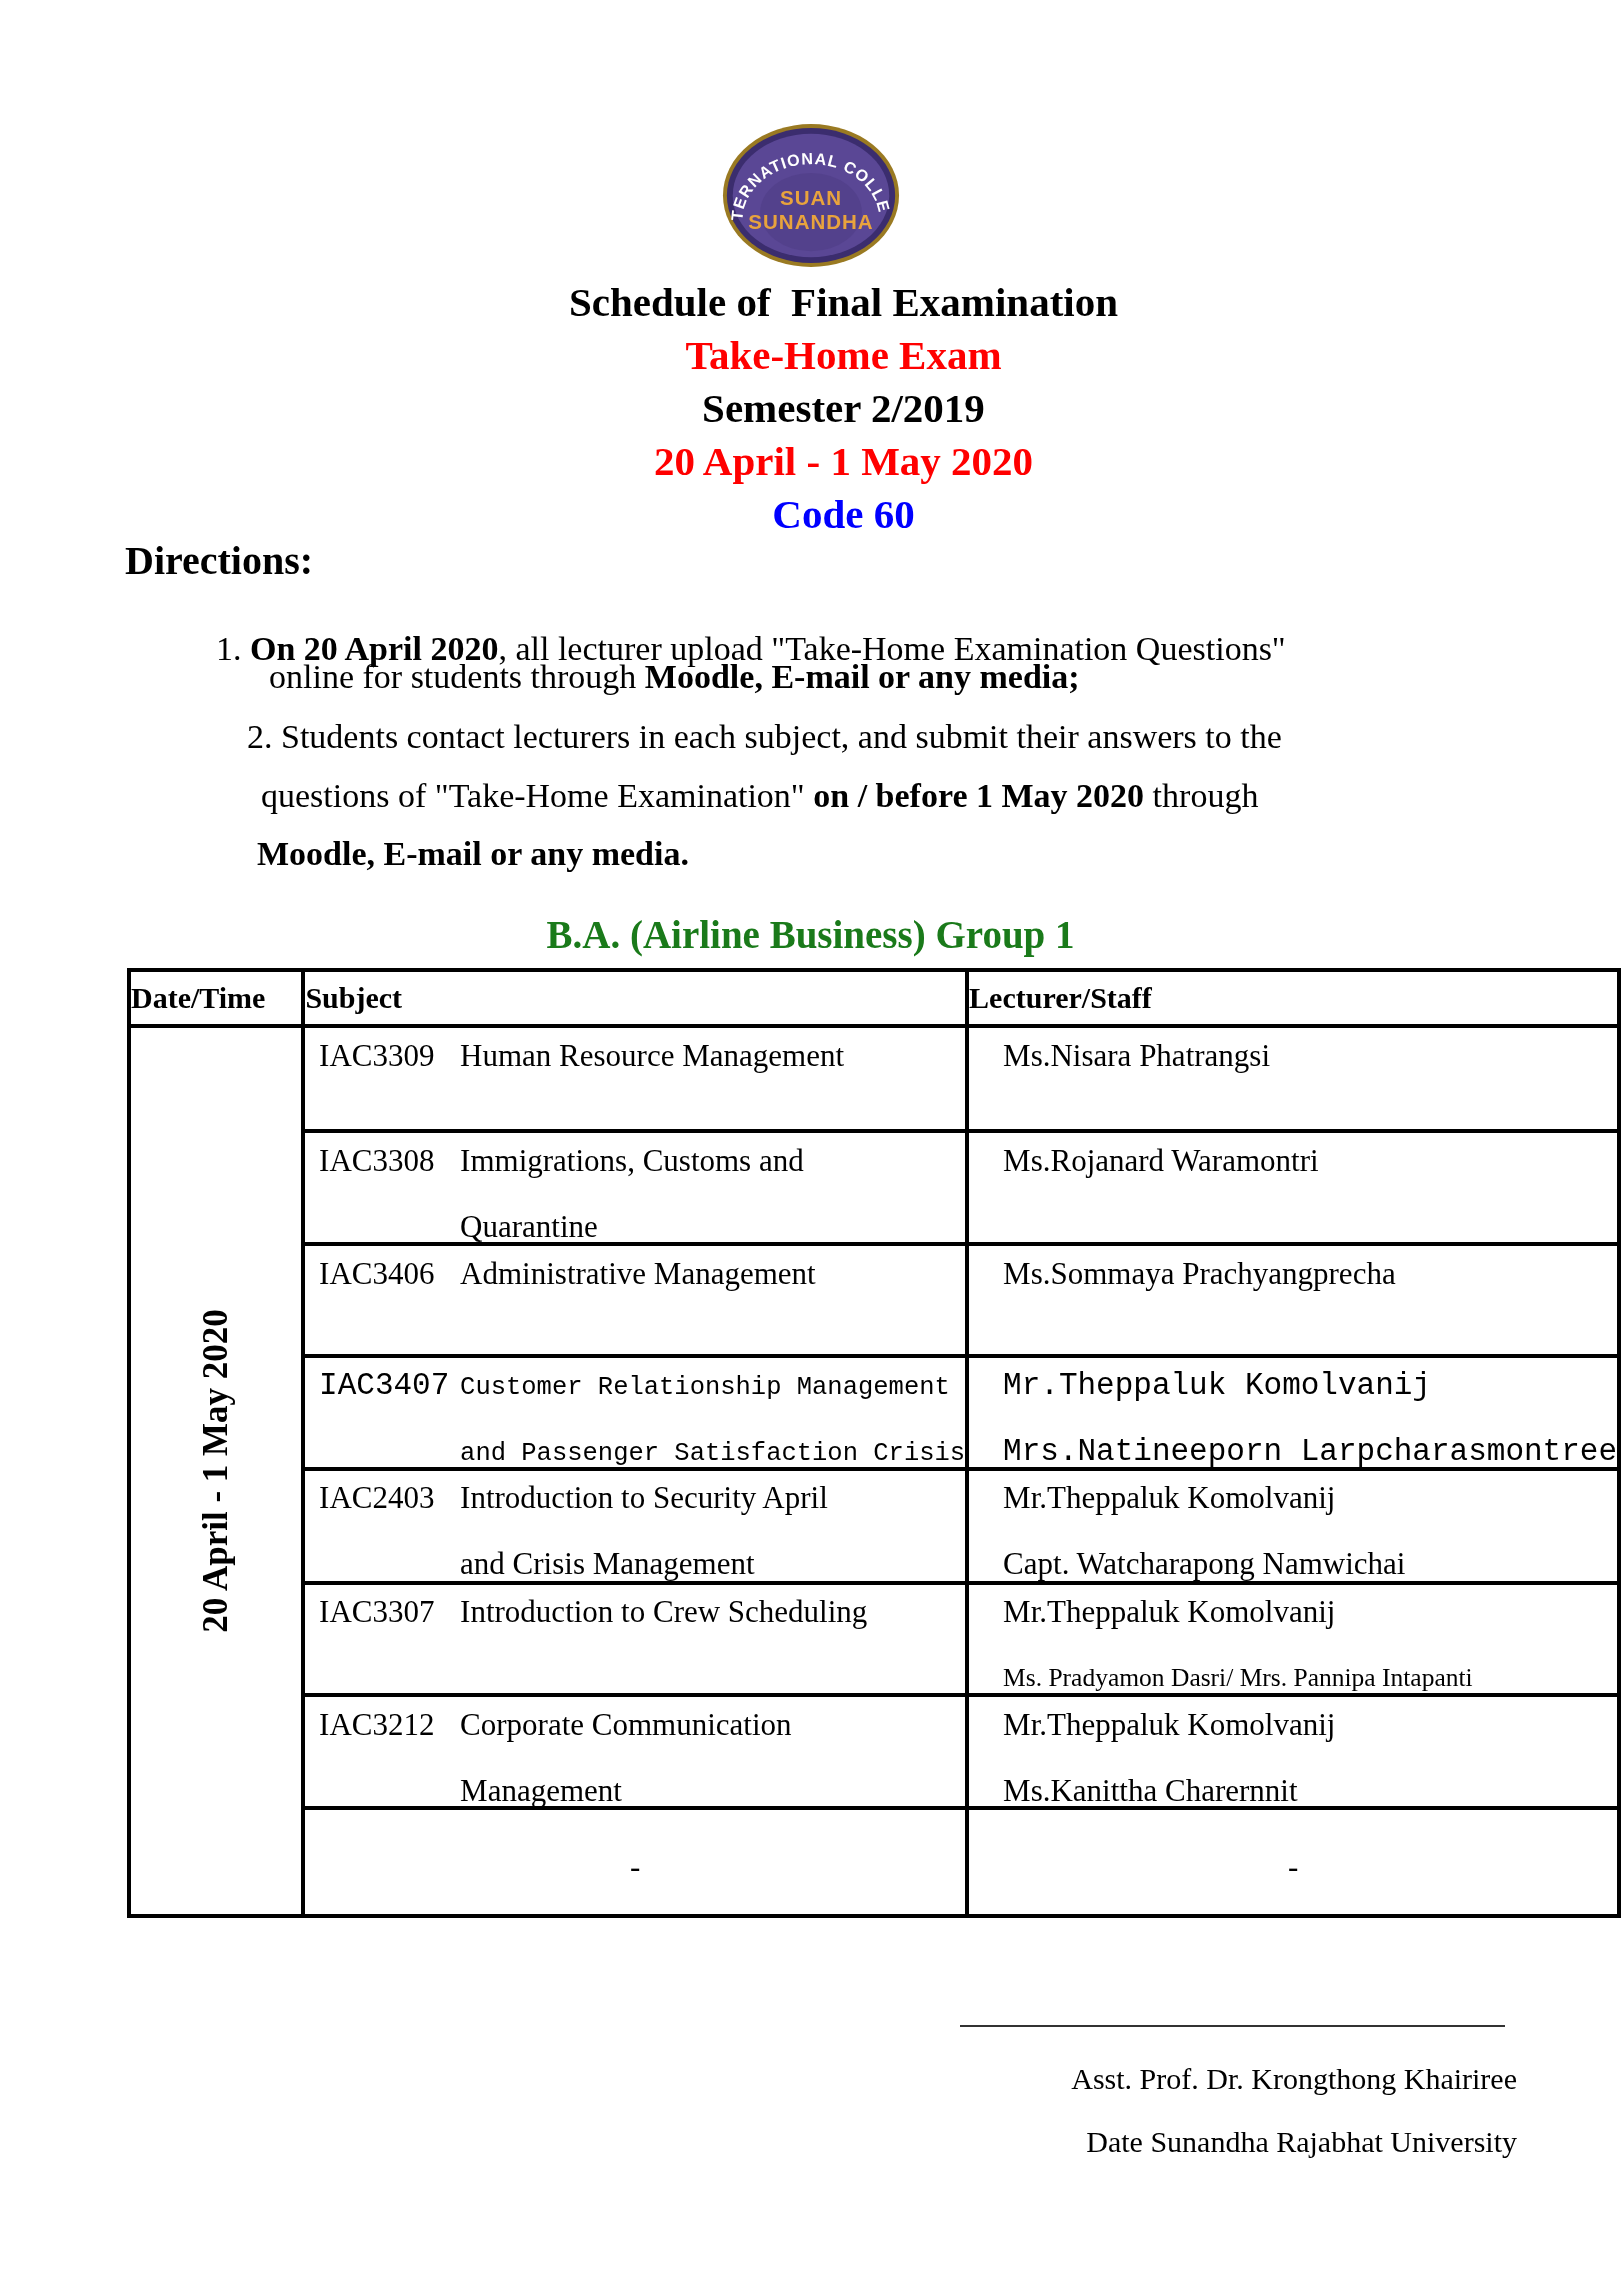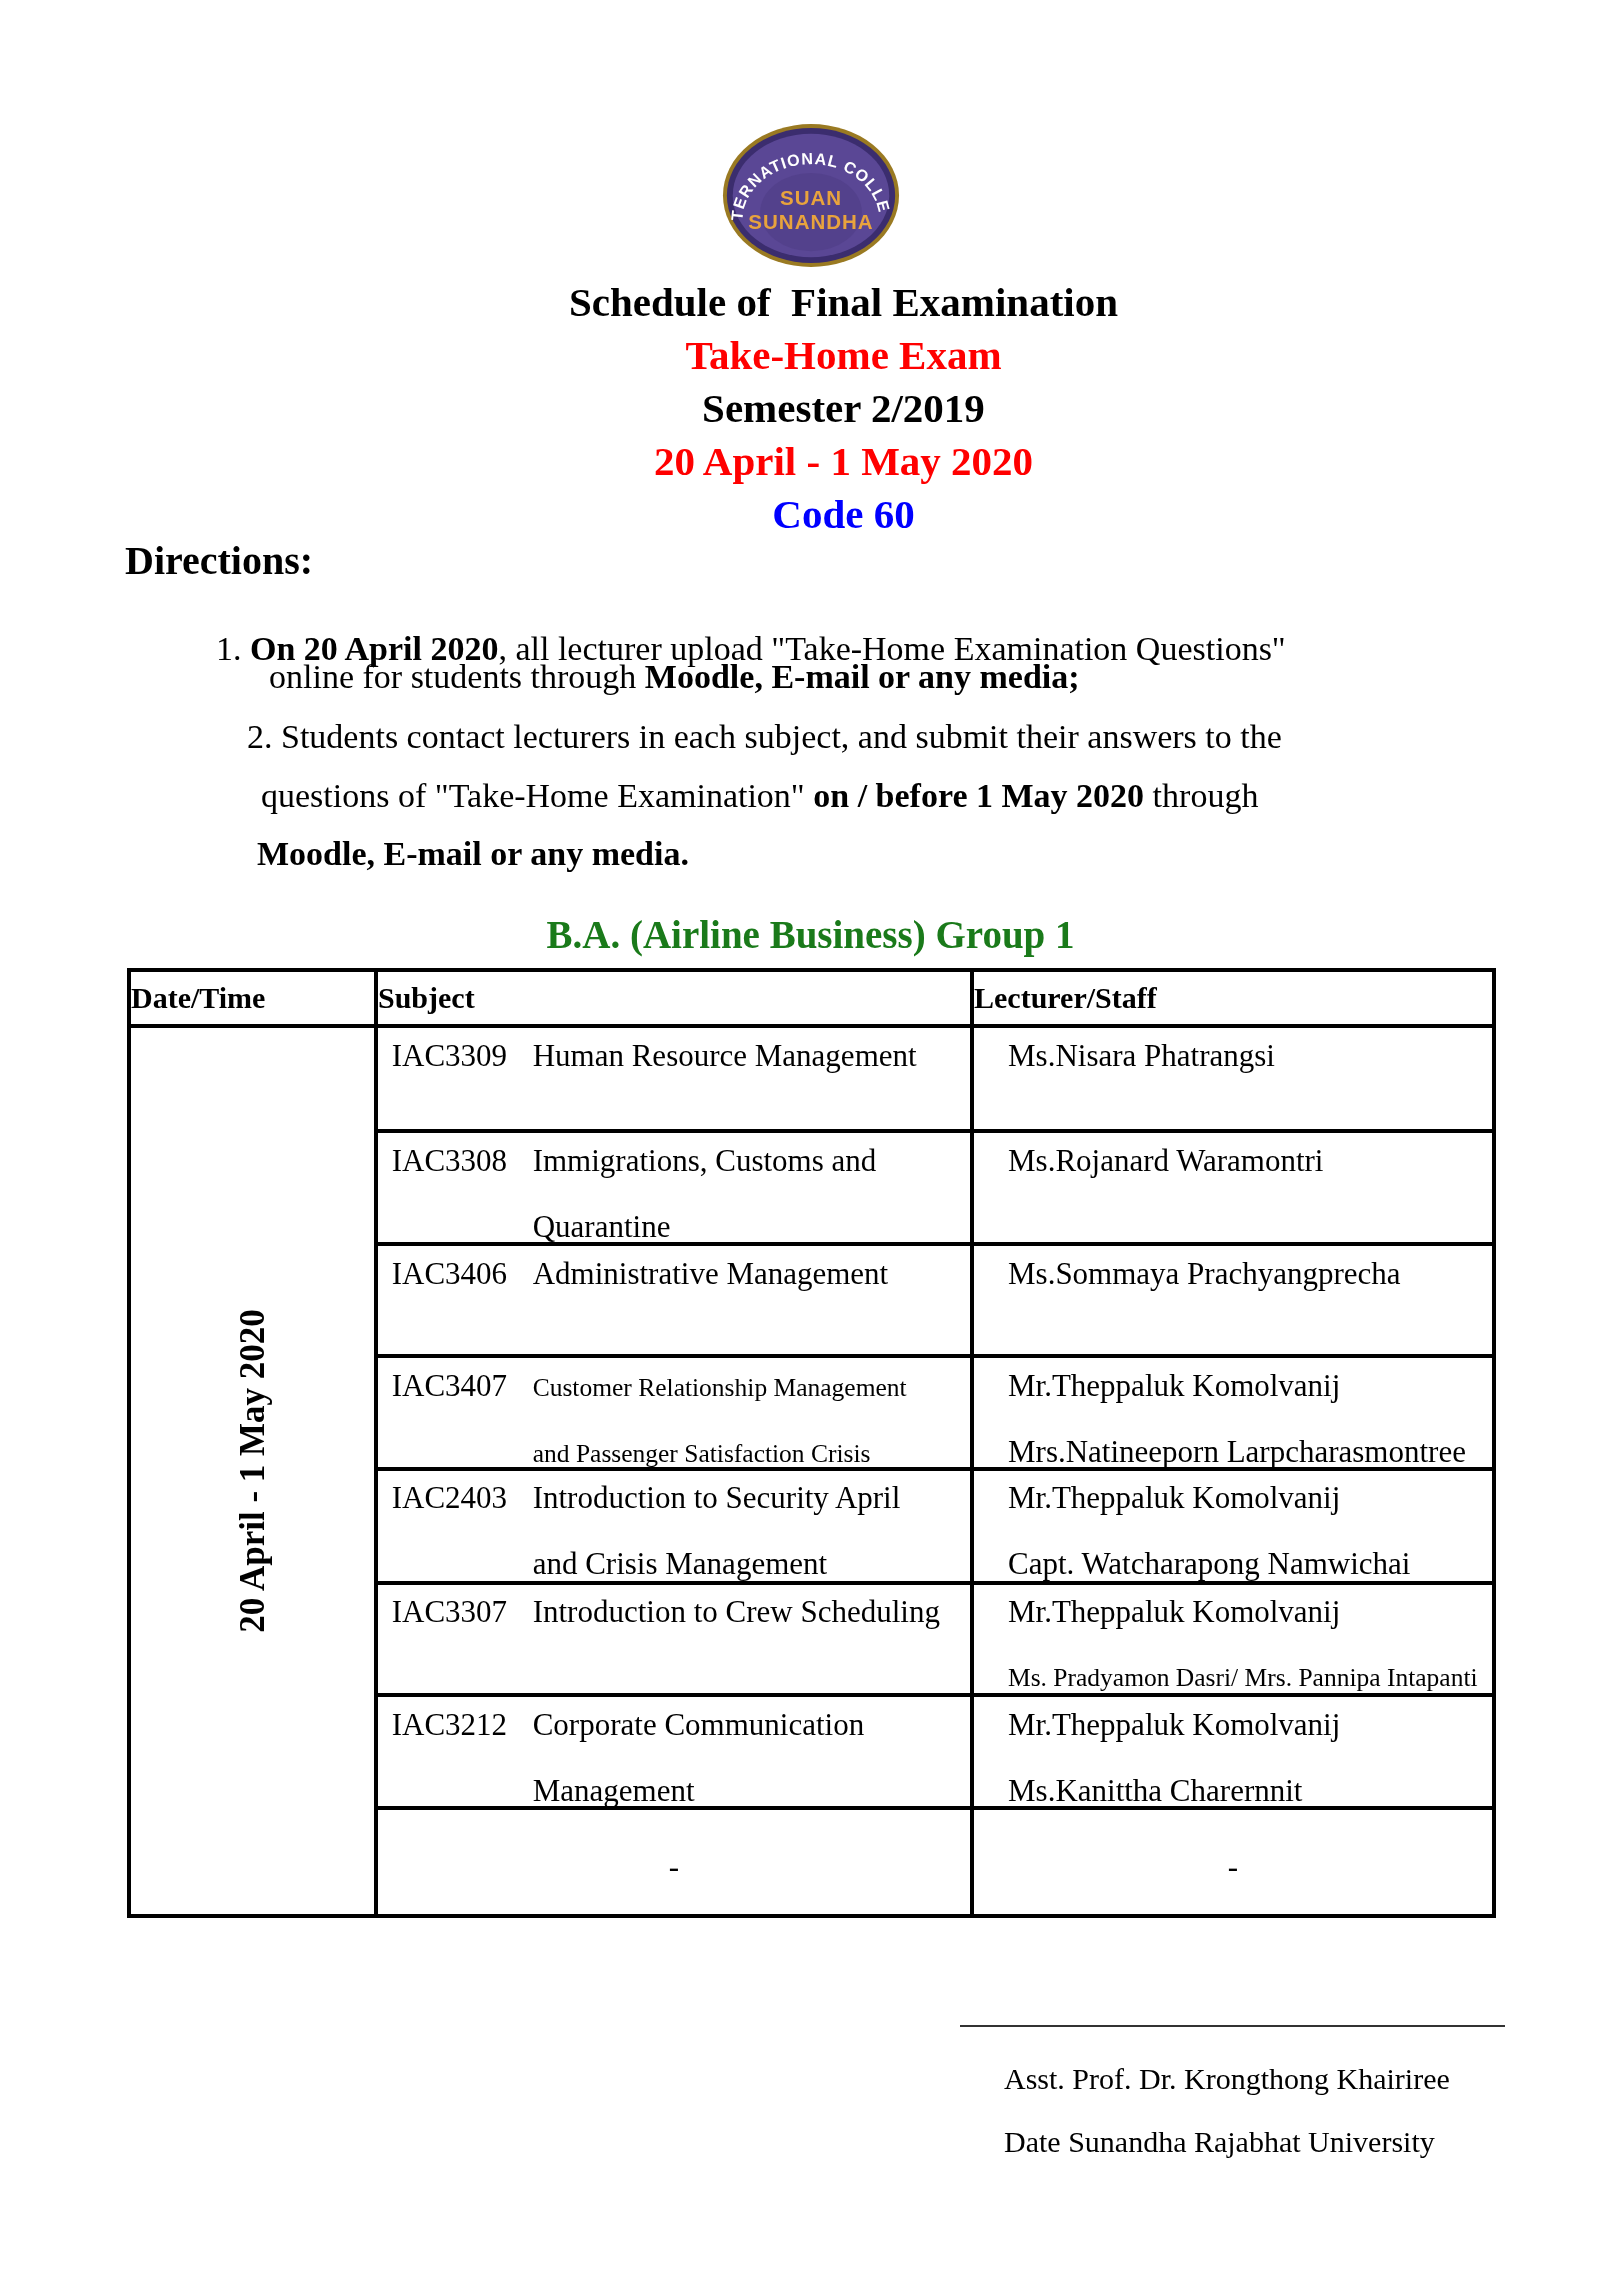--- a/index.html
+++ b/index.html
@@ -42,7 +42,7 @@
   .schedule tbody tr:nth-child(1) { height:105px; }
   .schedule tbody tr:nth-child(2) { height:103px; }
   .schedule tbody tr:nth-child(3) { height:112px; }
-  .schedule tbody tr:nth-child(4) { height:103px; }
+  .schedule tbody tr:nth-child(4) { height:103px;font-family:Liberation Mono, monospace; }
   .schedule tbody tr:nth-child(5) { height:114px; }
   .schedule tbody tr:nth-child(6) { height:101px; }
   .schedule tbody tr:nth-child(7) { height:104px; }

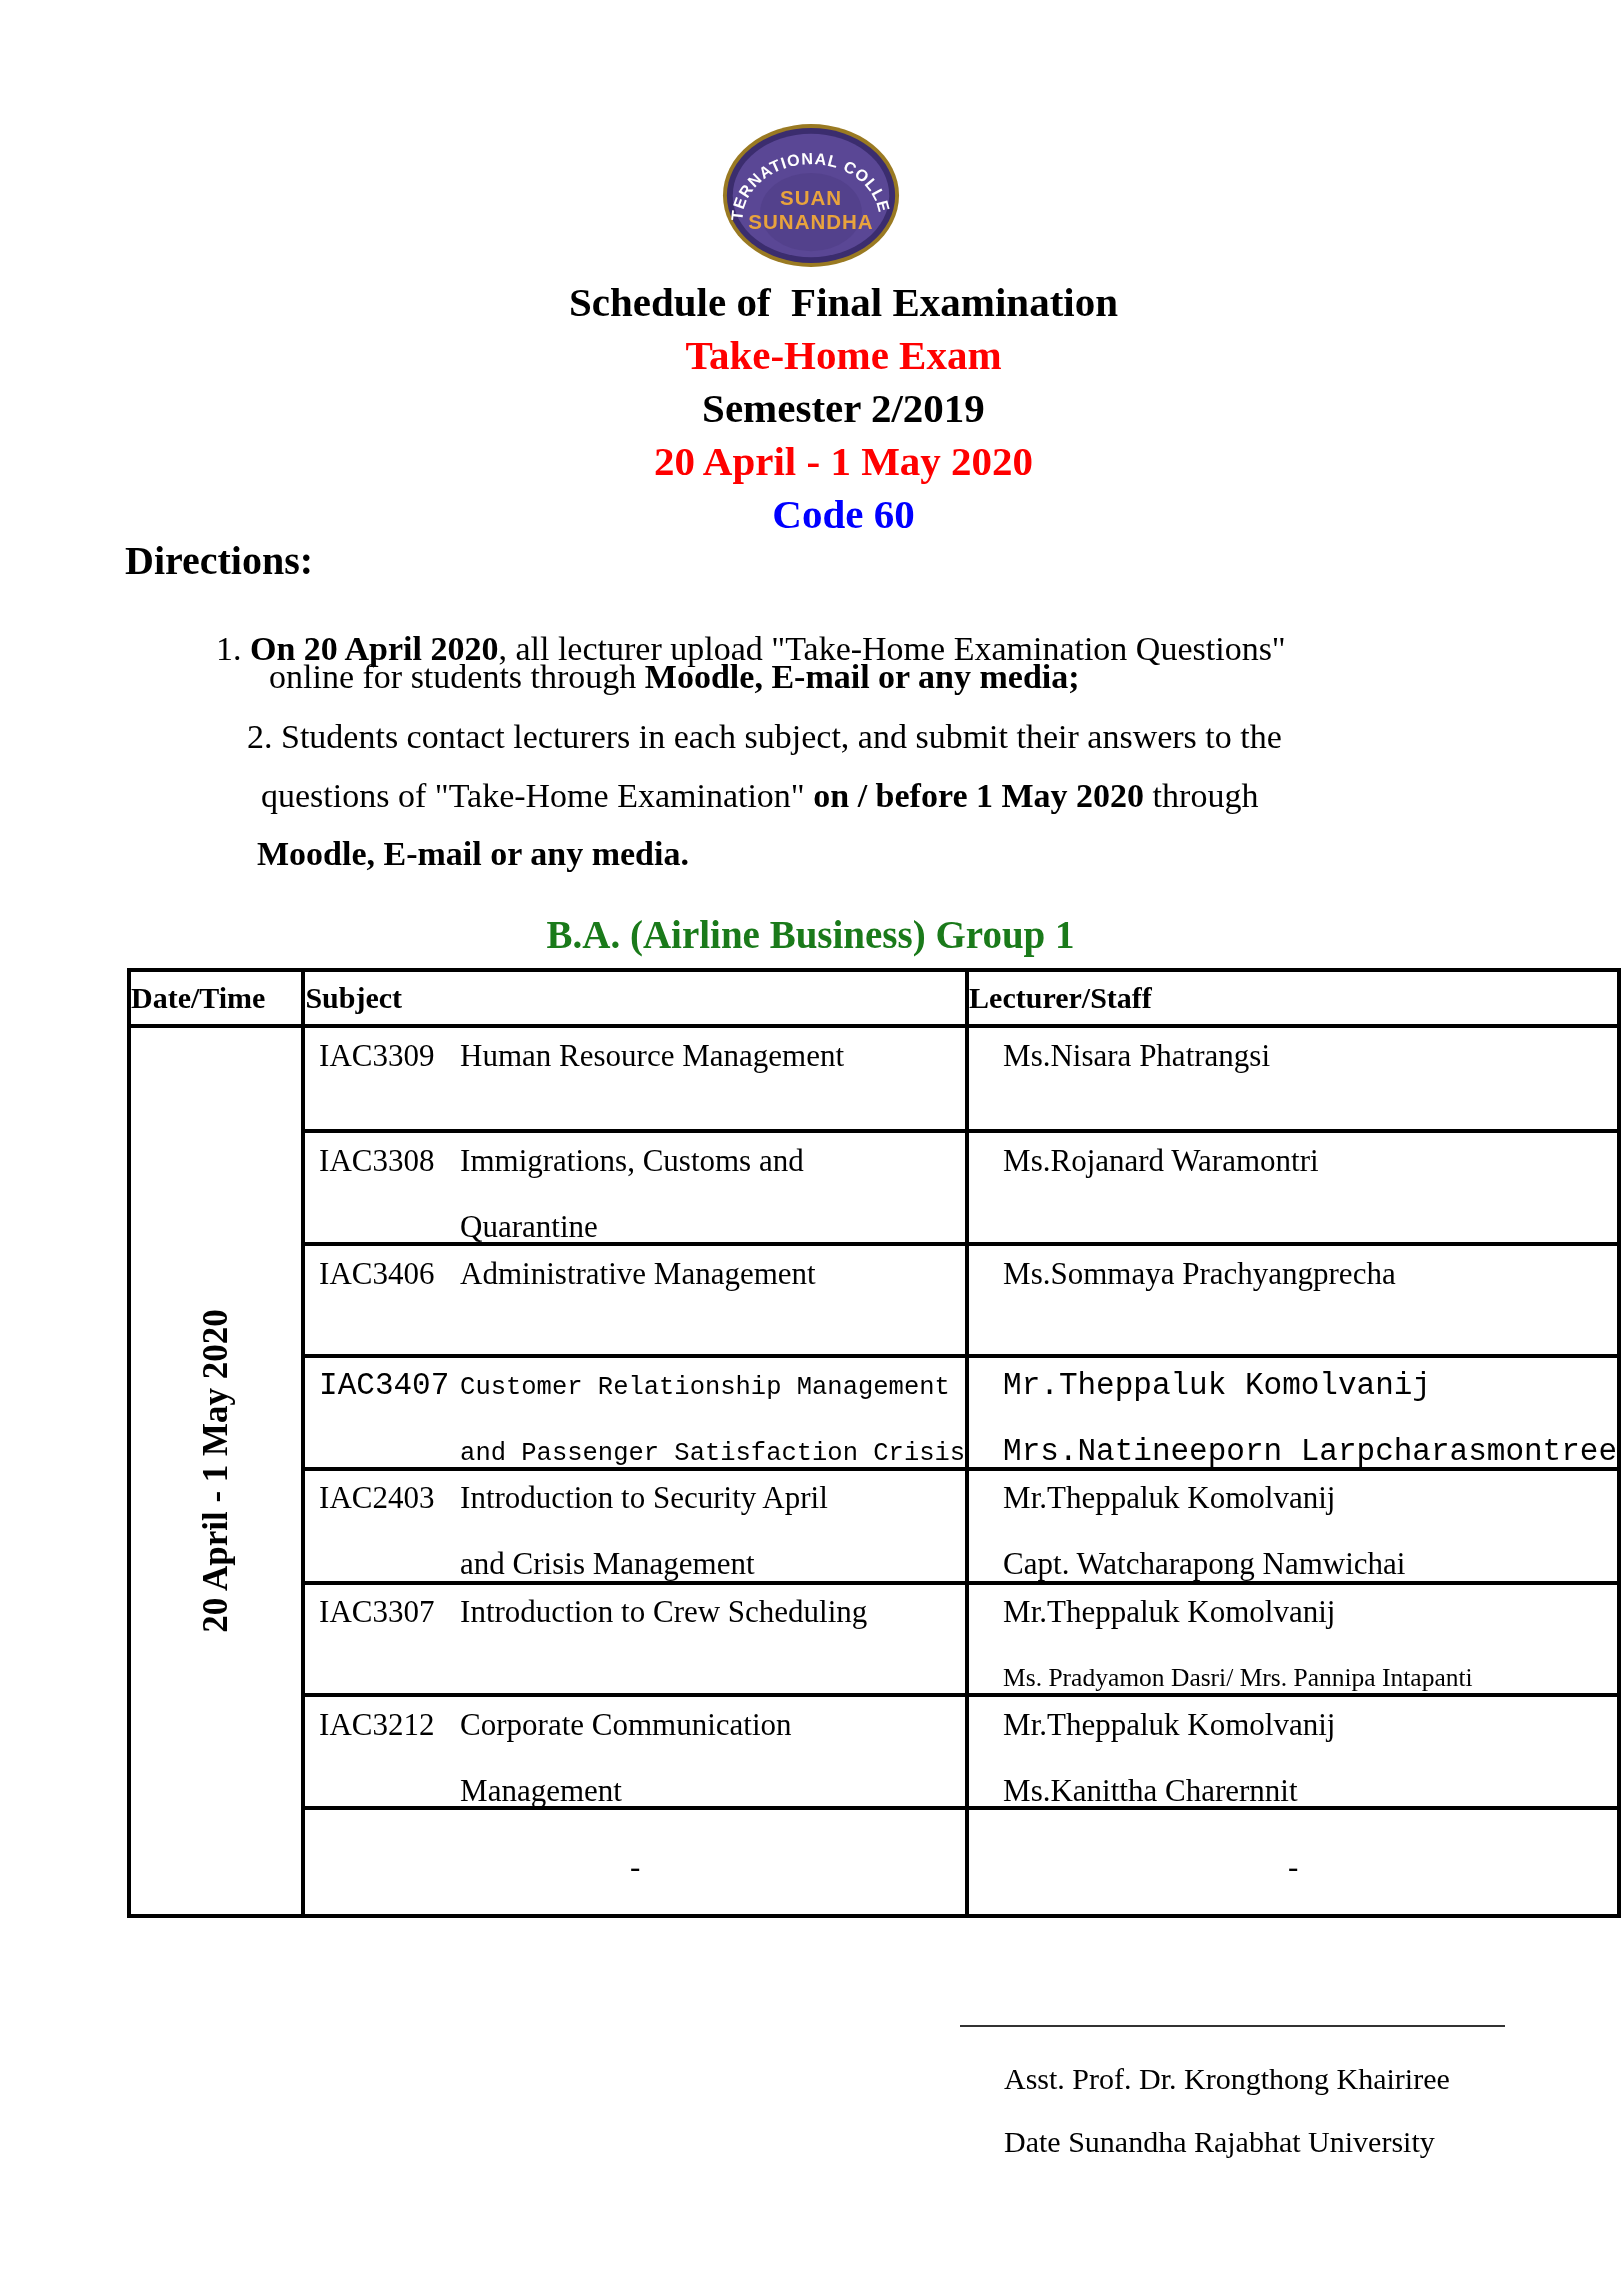--- a/index.html
+++ b/index.html
@@ -64,7 +64,7 @@
 
   
   .sig-line { position:absolute; top:2025px; left:960px; width:545px; border-top:2px solid #333; }
-  .sig-block { position:absolute; top:2047px; left:1004px; width:545px; text-align:left;
+  .sig-block { position:absolute; top:2047px; left:972px; width:545px; text-align:right;
                font-size:30px; line-height:63px; }
 </style>
 </head>

